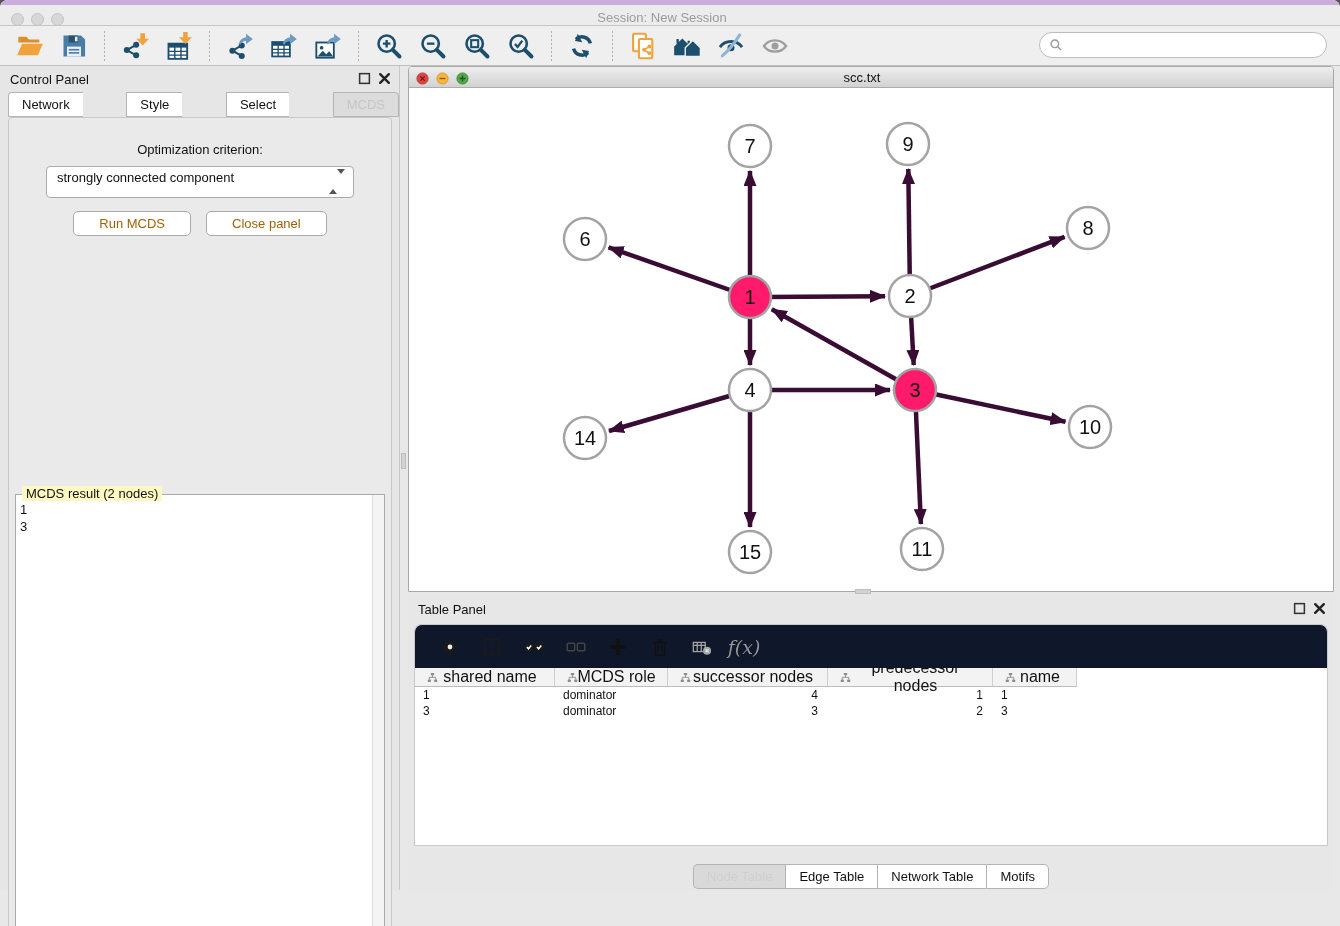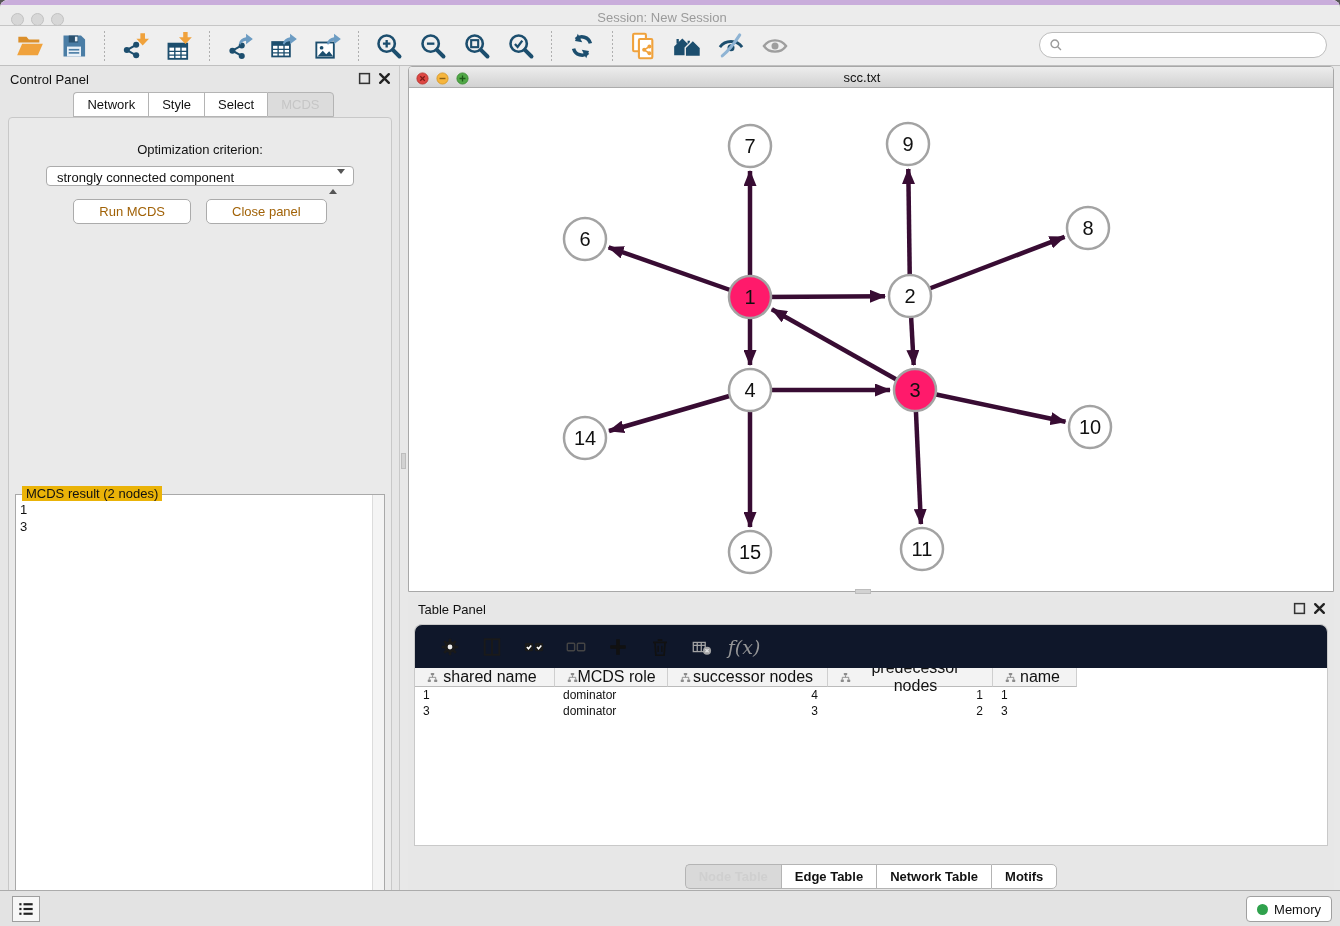--- a/index.html
+++ b/index.html
@@ -40,7 +40,7 @@
   .panel-btns span { width:13px; height:13px; display:inline-flex; }
   .panel-btns svg { width:13px; height:13px; }
 
-  .tabs-row { display:flex; justify-content:center; position:relative; z-index:2;margin-left:8px; }
+  .tabs-row { display:flex; justify-content:space-between; position:relative; z-index:2;margin-left:8px; }
   .tab { background:#fff; border:1px solid #B4B4B4; border-right-width:0;
     padding:4px 13px; font-size:13px; color:#111; cursor:default; white-space:nowrap; }
   .tab:first-child { border-radius:4px 0 0 0; }

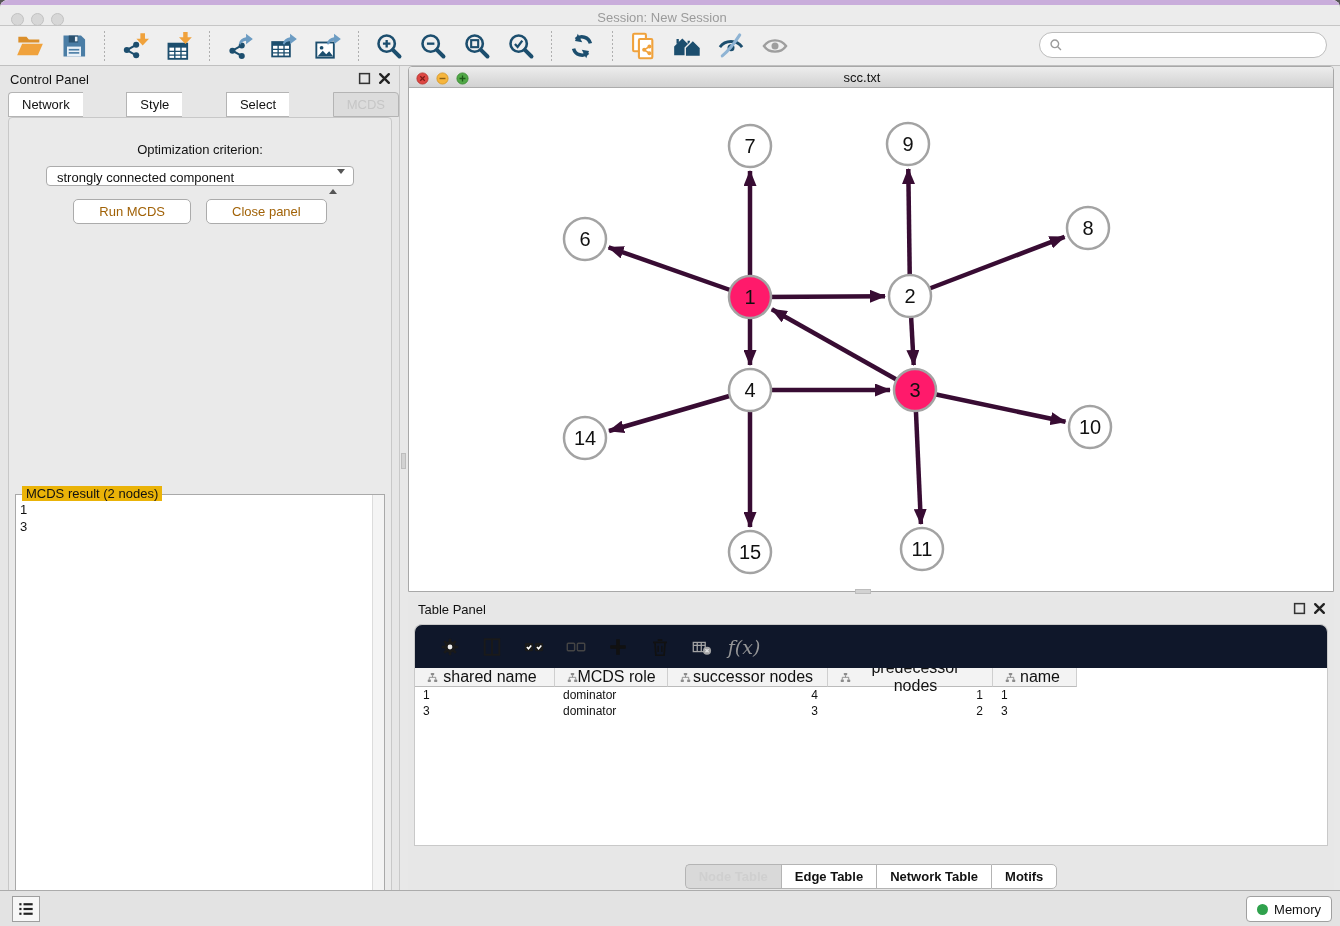--- a/index.html
+++ b/index.html
@@ -50,7 +50,7 @@
   .mcds-panel { position:absolute; left:8px; top:51px; width:384px; height:827px;
     background:#EAEAEA; border:1px solid #C8C8C8; border-radius:4px; }
   .crit-label { text-align:center; margin-top:24px; font-size:13px; color:#111; }
-  .select-box { position:relative; width:308px; height:20px; margin:9px auto 0;
+  .select-box { position:relative; width:308px; height:32px; margin:9px auto 0;
     background:#fff; border:1px solid #ABABAB; border-radius:4px;
     font-size:13px; color:#111; line-height:22px; padding-left:10px; }
   .stepper { position:absolute; right:8px; top:4px; }

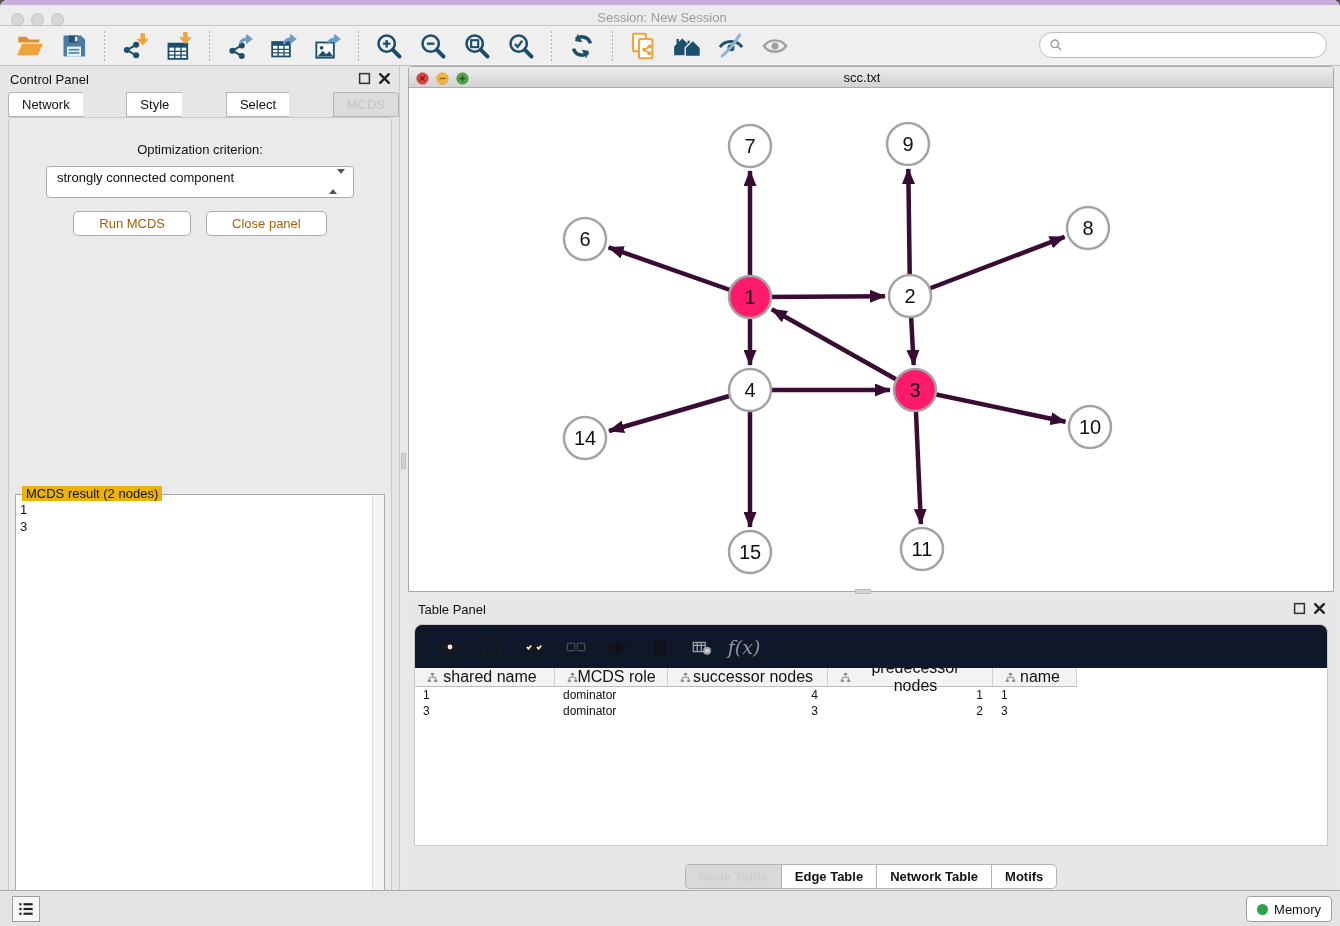--- a/index.html
+++ b/index.html
@@ -64,7 +64,7 @@
 
   .result-group { position:absolute; left:6px; right:6px; top:376px; bottom:7px;
     background:#fff; border:1px solid #A9A9A9; }
-  .result-legend { position:absolute; left:6px; top:-9px; background:#eab308;
+  .result-legend { position:absolute; left:6px; top:-9px; background:#fef9c3;
     padding:0 4px; font-size:13px; color:#111; }
   .result-list { padding:6px 4px; font-size:13px; color:#111; line-height:17px; }
   .result-scroll { position:absolute; right:0; top:0; bottom:0; width:12px;

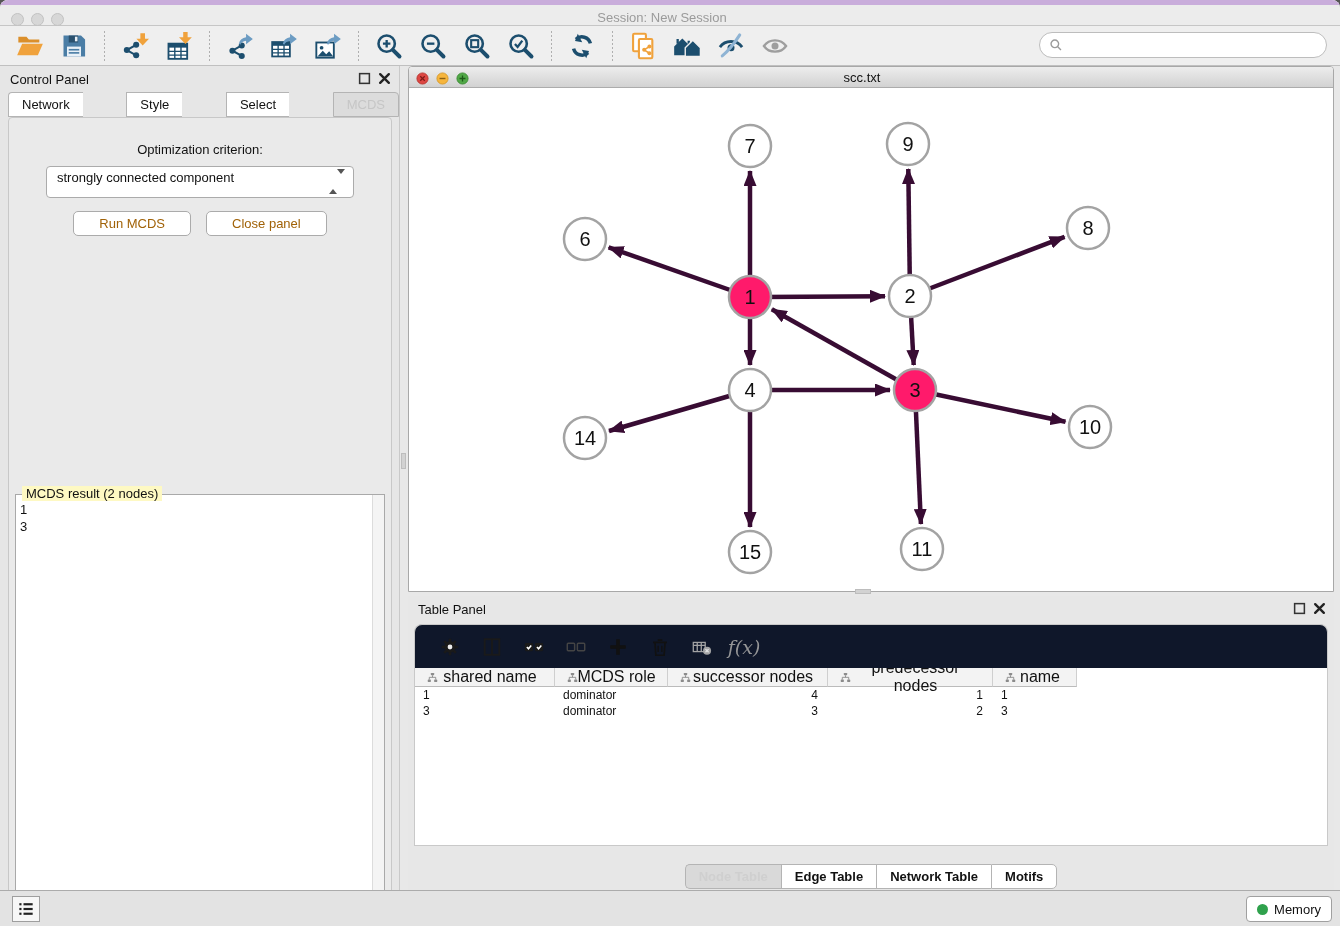--- a/index.html
+++ b/index.html
@@ -110,7 +110,7 @@
   .td.left { text-align:left; padding-left:8px; }
   .td.right { text-align:right; padding-right:10px; }
 
-  .tp-tabs { position:absolute; left:0; right:0; top:268px; display:flex; justify-content:center;font-weight:bold; }
+  .tp-tabs { position:absolute; left:0; right:0; top:268px; display:flex; justify-content:center; }
   .tp-tabs .tab { border-radius:0; }
   .tp-tabs .tab:first-child { border-radius:5px 0 0 5px; }
   .tp-tabs .tab:last-child { border-radius:0 5px 5px 0; }

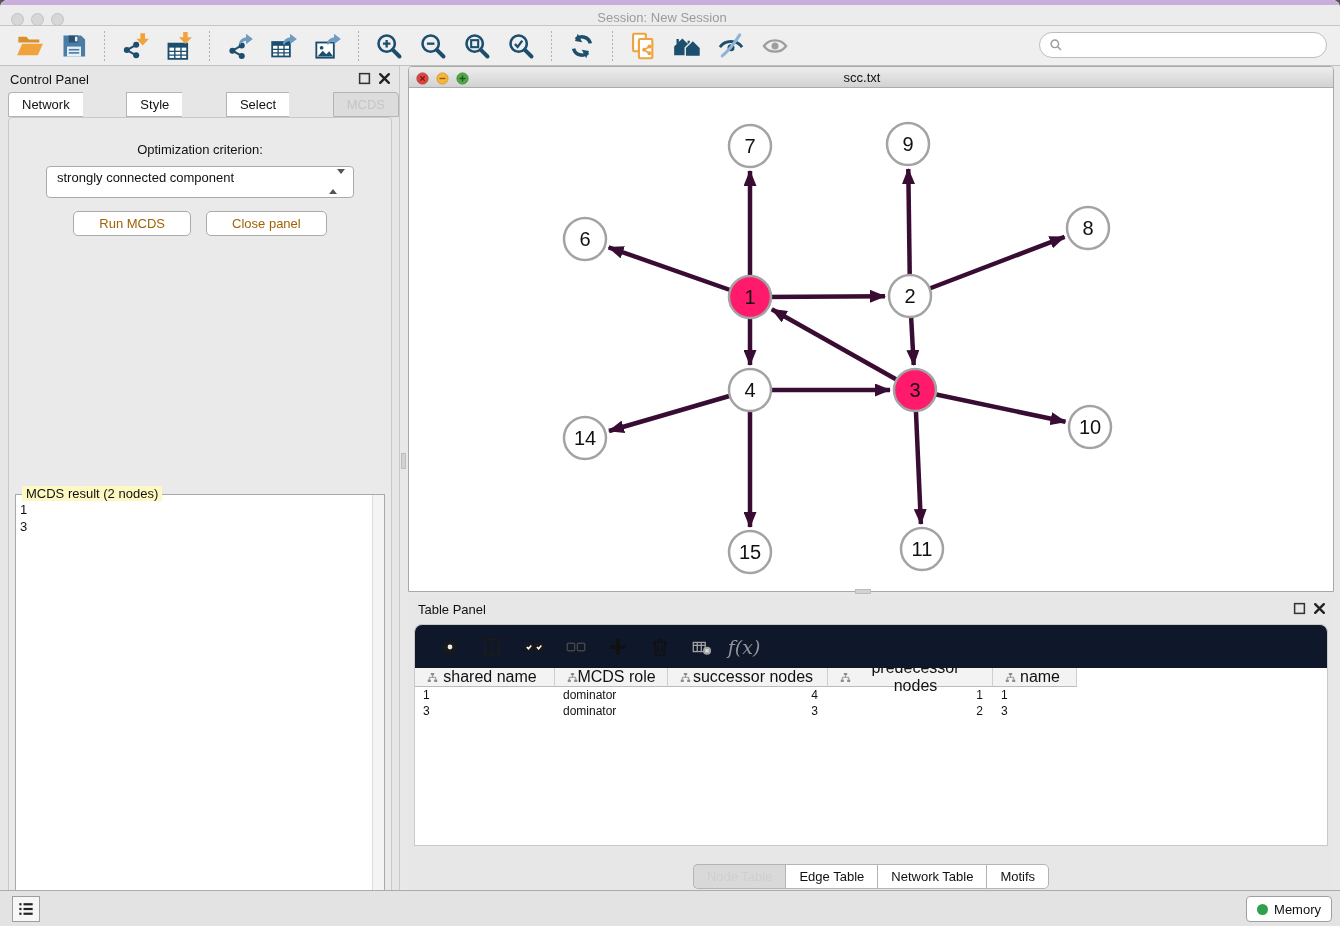--- a/index.html
+++ b/index.html
@@ -576,22 +576,6 @@
       </div>
   </div>
 
-  <div class="statusbar">
-    <div class="status-left-btn">
-      <svg viewBox="0 0 24 24" fill="#222">
-        <rect x="4" y="5" width="2.6" height="2.6"></rect>
-          <rect x="9" y="5" width="11" height="2.6"></rect>
-        <rect x="4" y="10.7" width="2.6" height="2.6"></rect>
-          <rect x="9" y="10.7" width="11" height="2.6"></rect>
-        <rect x="4" y="16.4" width="2.6" height="2.6"></rect>
-          <rect x="9" y="16.4" width="11" height="2.6"></rect>
-      </svg>
-    </div>
-    <div class="memory-btn">
-      <span class="memory-dot" id="memory-dot" style="background: rgb(47, 161, 76);"></span>
-      <span>Memory</span>
-    </div>
-  </div>
 
 </div>
 

